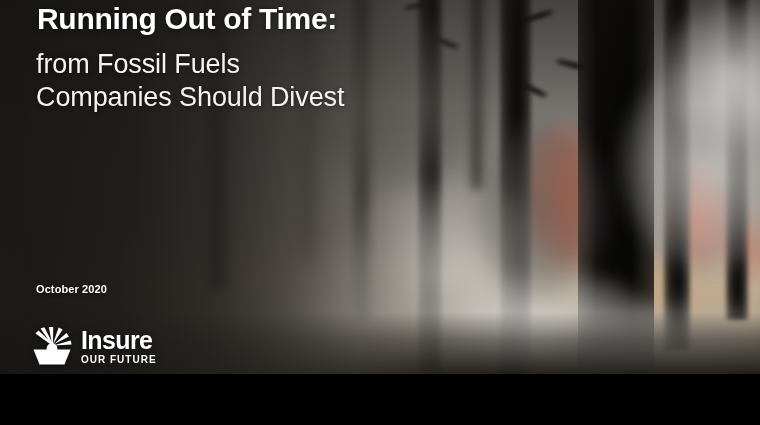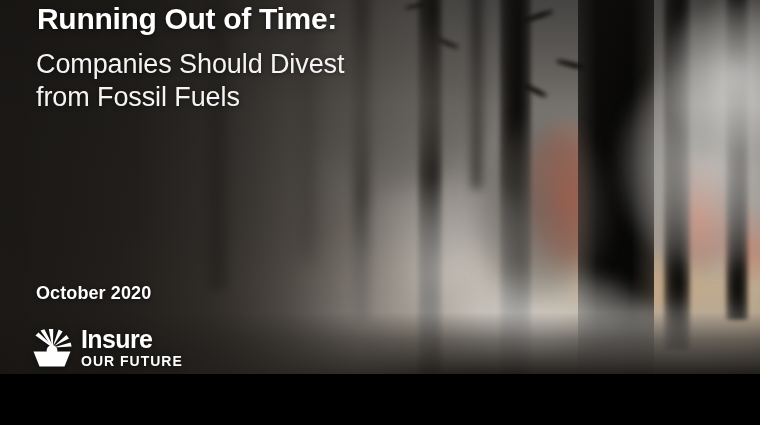--- a/index.html
+++ b/index.html
@@ -260,8 +260,8 @@
     <div class="headline">Running Out of Time:</div>
 
     <div class="subtitle">
+      <div>from Fossil Fuels</div>
       <div>Companies Should Divest</div>
-      <div>from Fossil Fuels</div>
     </div>
 
     <div class="pubdate">October 2020</div>

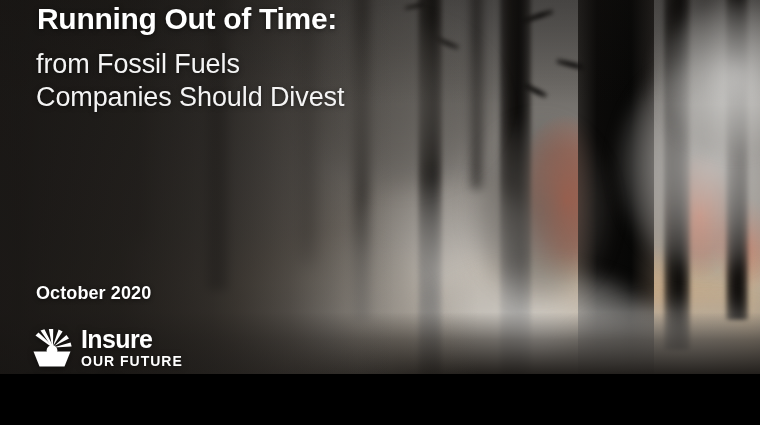--- a/index.html
+++ b/index.html
@@ -132,7 +132,7 @@
     position: absolute;
     left: 36px;
     top: 283px;
-    font-size: 18px;
+    font-size: 11px;
     font-weight: 700;
     color: #ffffff;
     letter-spacing: .1px;

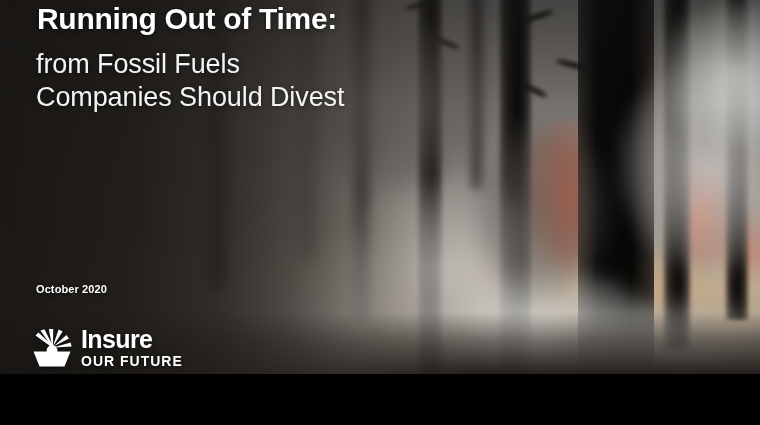--- a/index.html
+++ b/index.html
@@ -158,7 +158,7 @@
     letter-spacing: -0.6px;
   }
   .iof-bot {
-    font-size: 14px;
+    font-size: 10px;
     font-weight: 700;
     color: #fff;
     letter-spacing: 1.0px;

